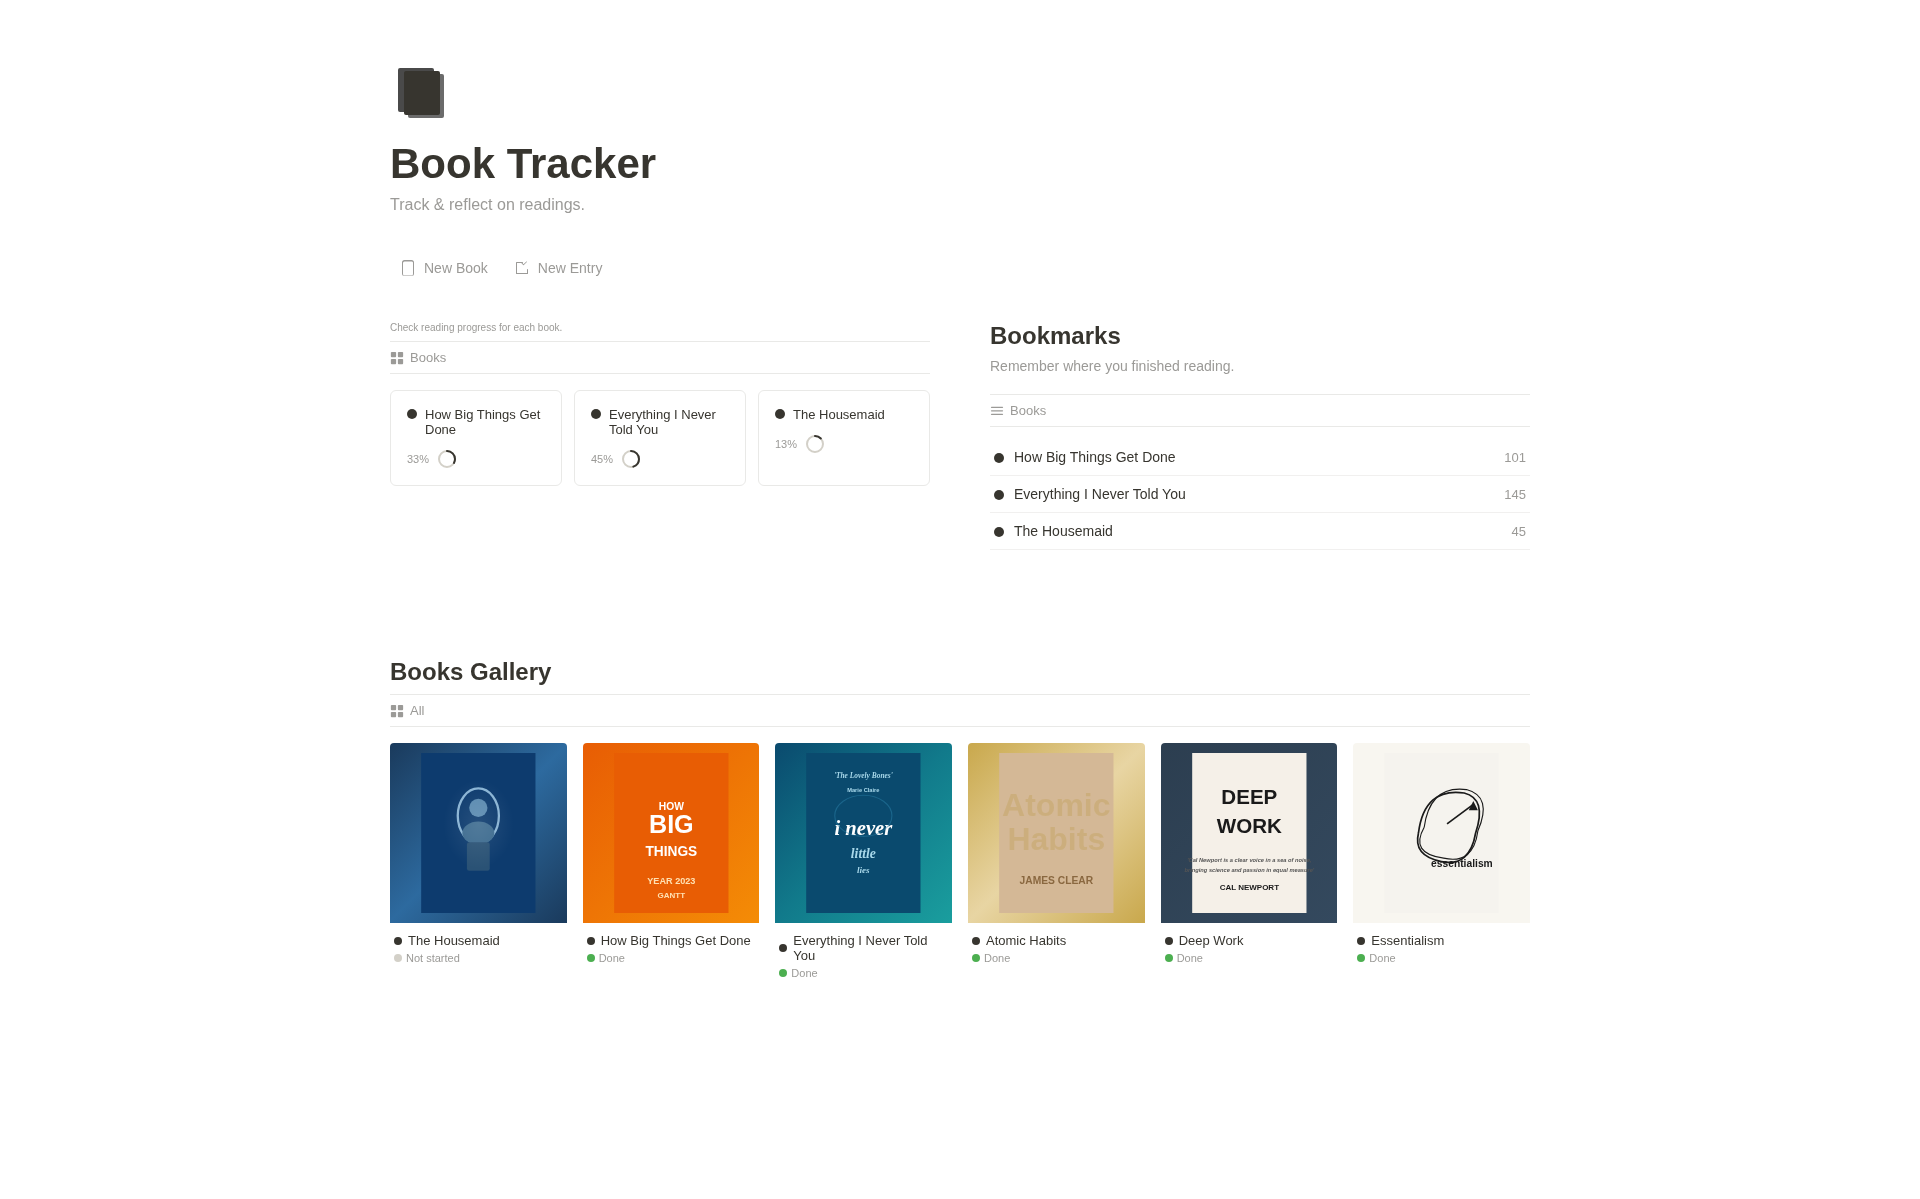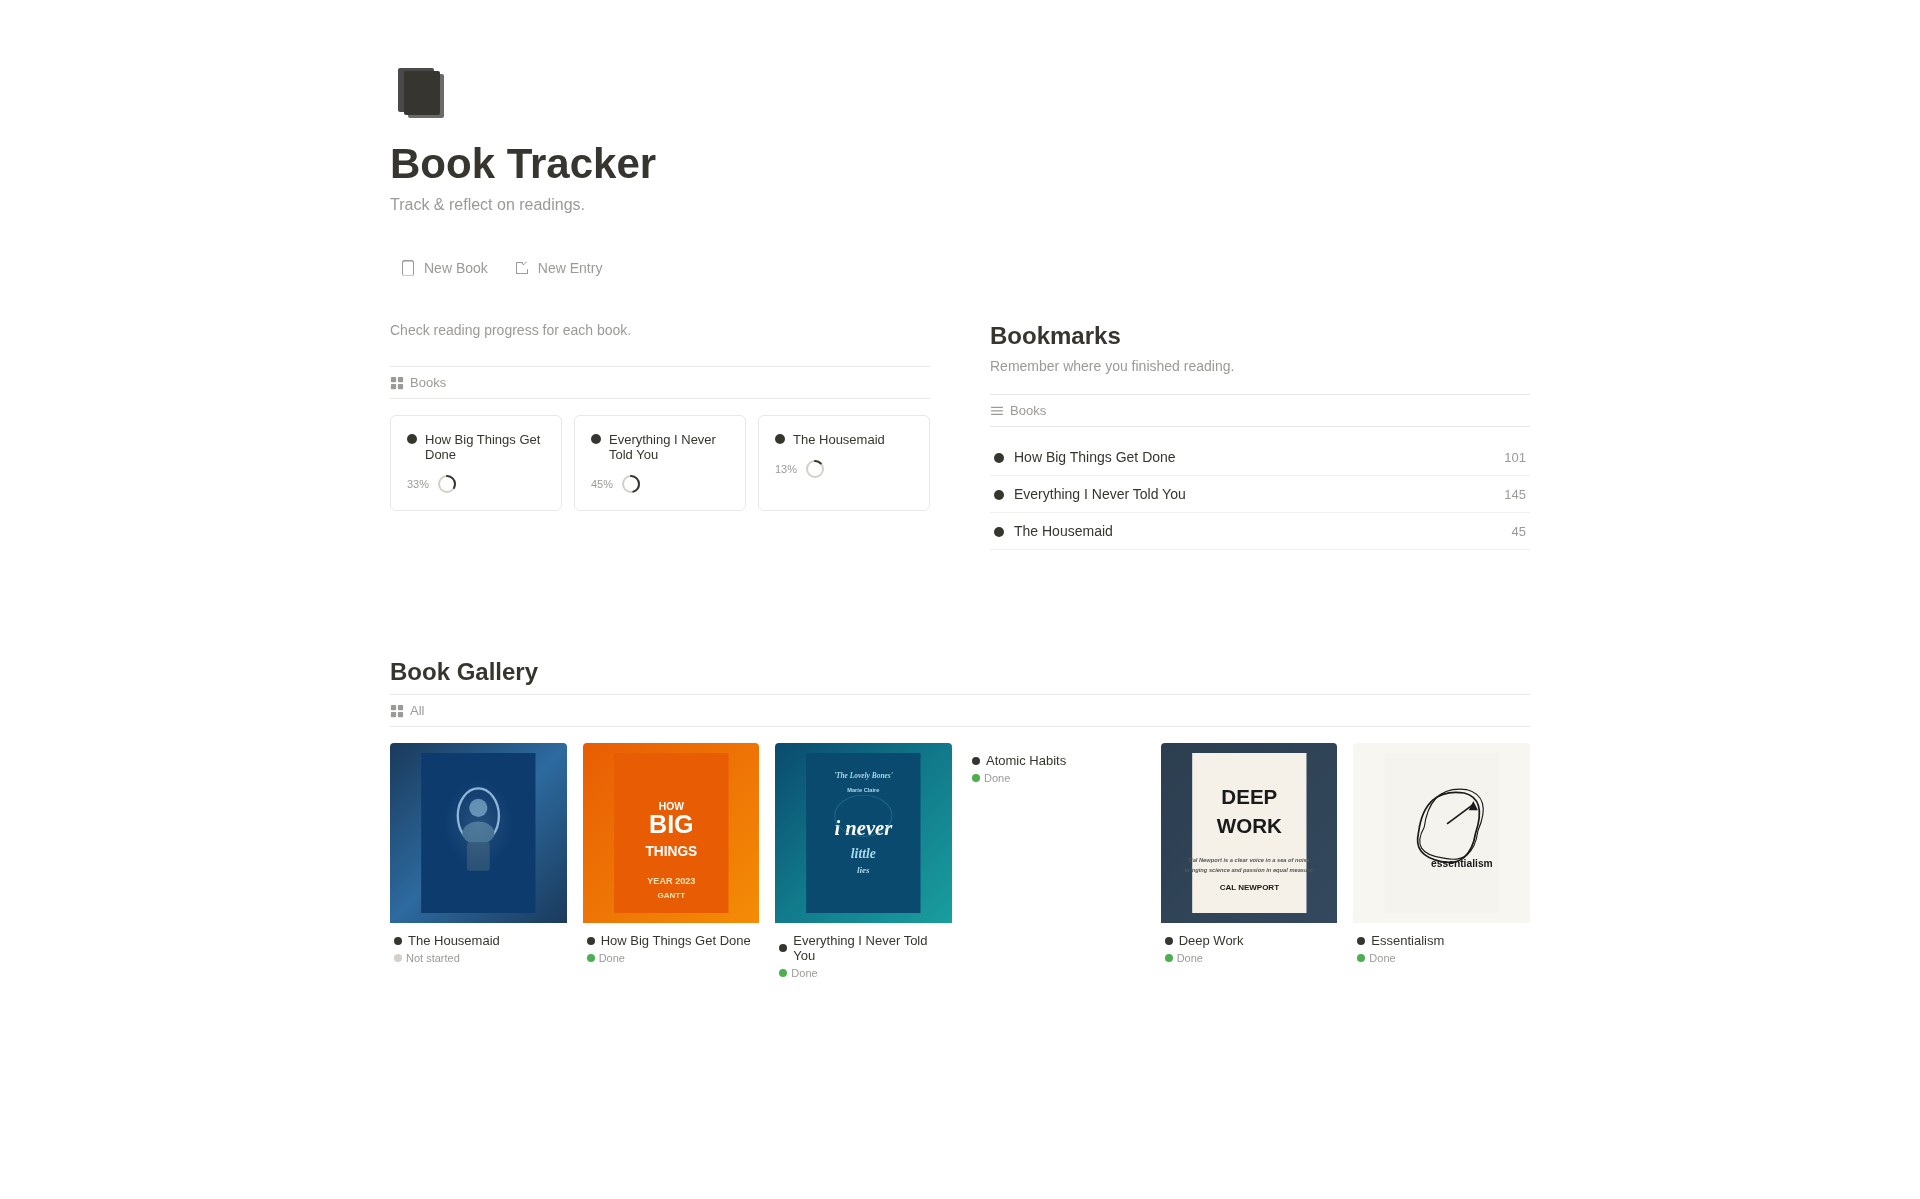--- a/index.html
+++ b/index.html
@@ -65,9 +65,9 @@
       margin-bottom: 8px;
     }
     .section-subtitle {
-      font-size: 14px;
-      color: #9b9a97;
-      margin-bottom: 28px;
+      font-size: 10px;
+      color: #9b9a97;
+      margin-bottom: 8px;
     }
     .filter-row {
       display: flex;

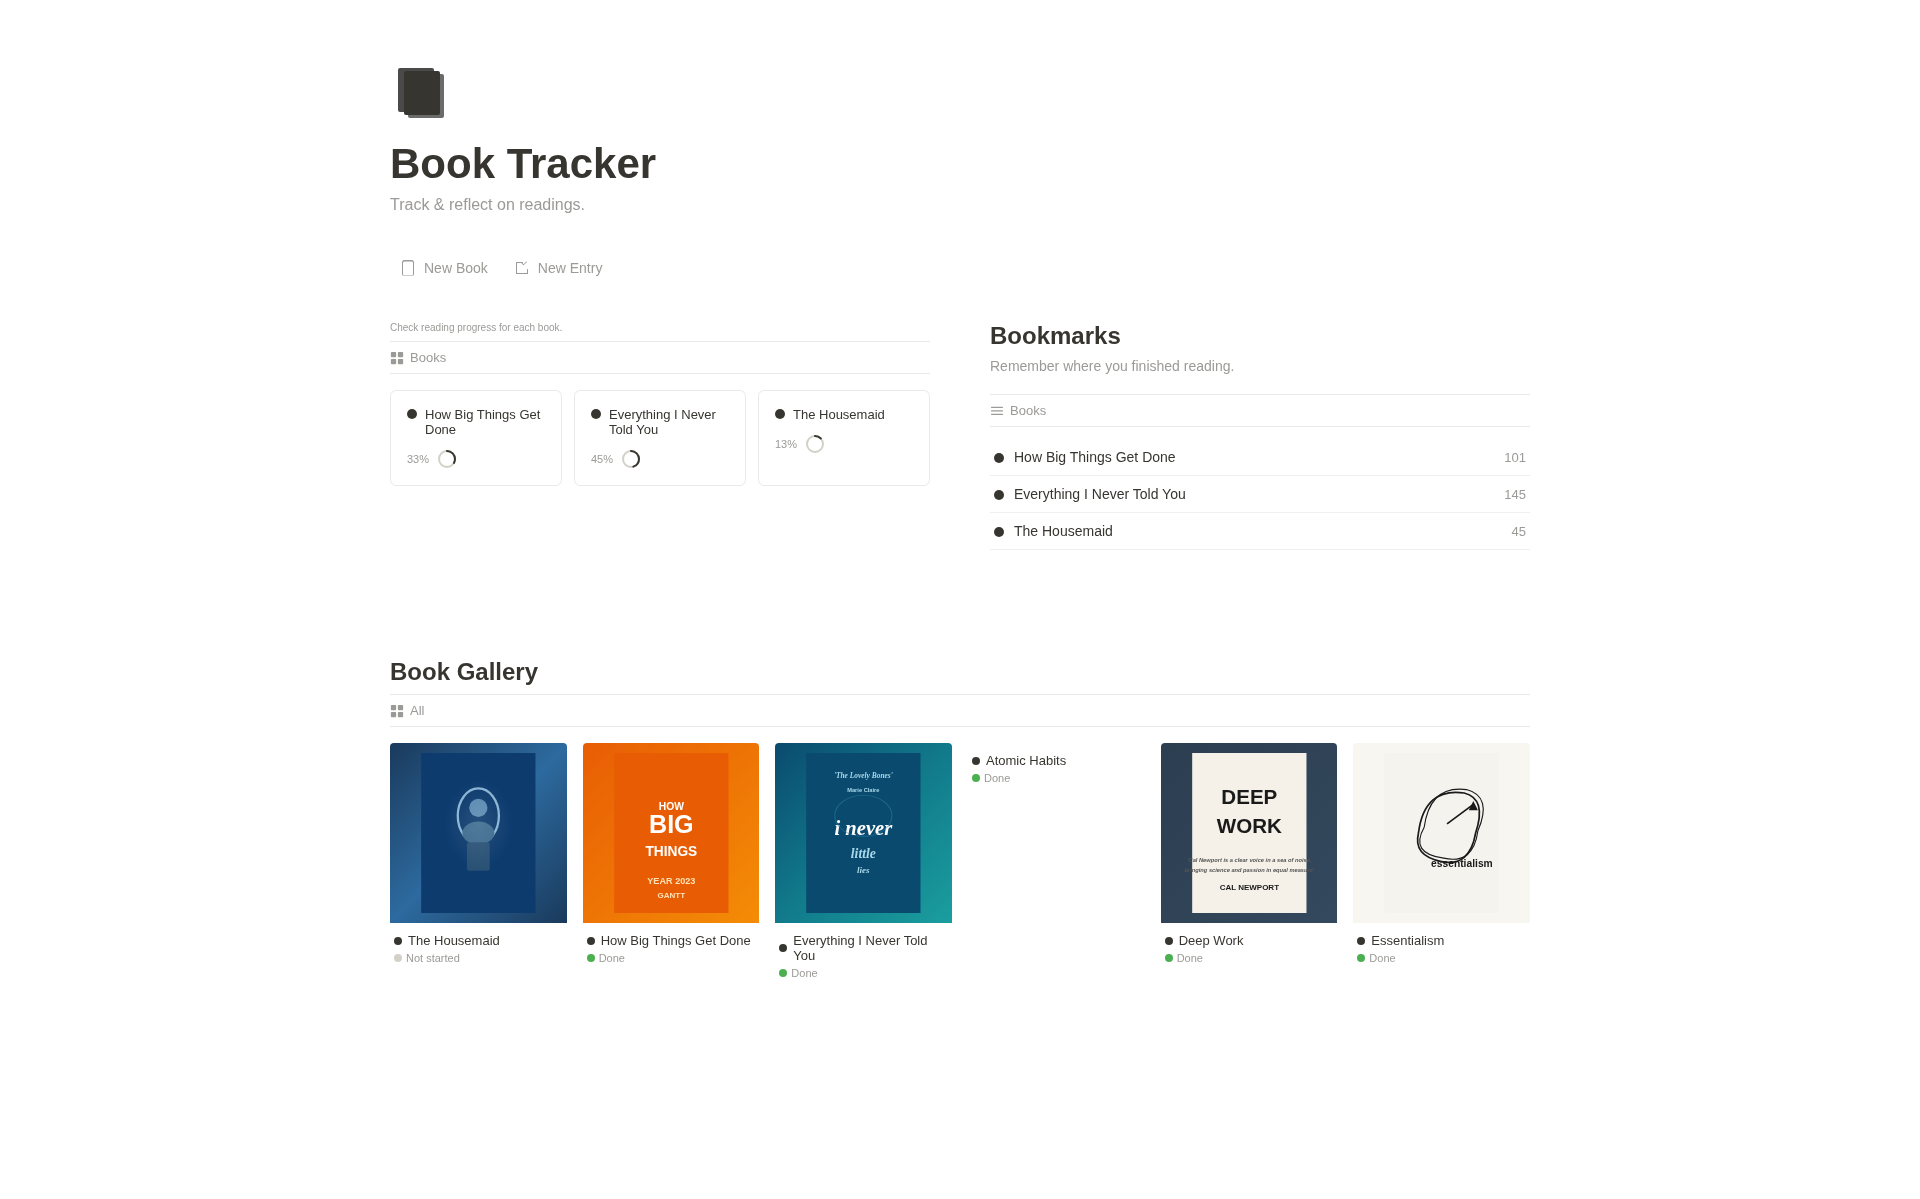--- a/index.html
+++ b/index.html
@@ -397,7 +397,7 @@
     </div>
 
     <div class="gallery-section">
-      <h2 class="gallery-title">Book Gallery</h2>
+      <h2 class="gallery-title">Books Gallery</h2>
 
       <div class="gallery-filter-row">
         <svg class="list-icon-svg" viewBox="0 0 16 16" fill="#9b9a97">

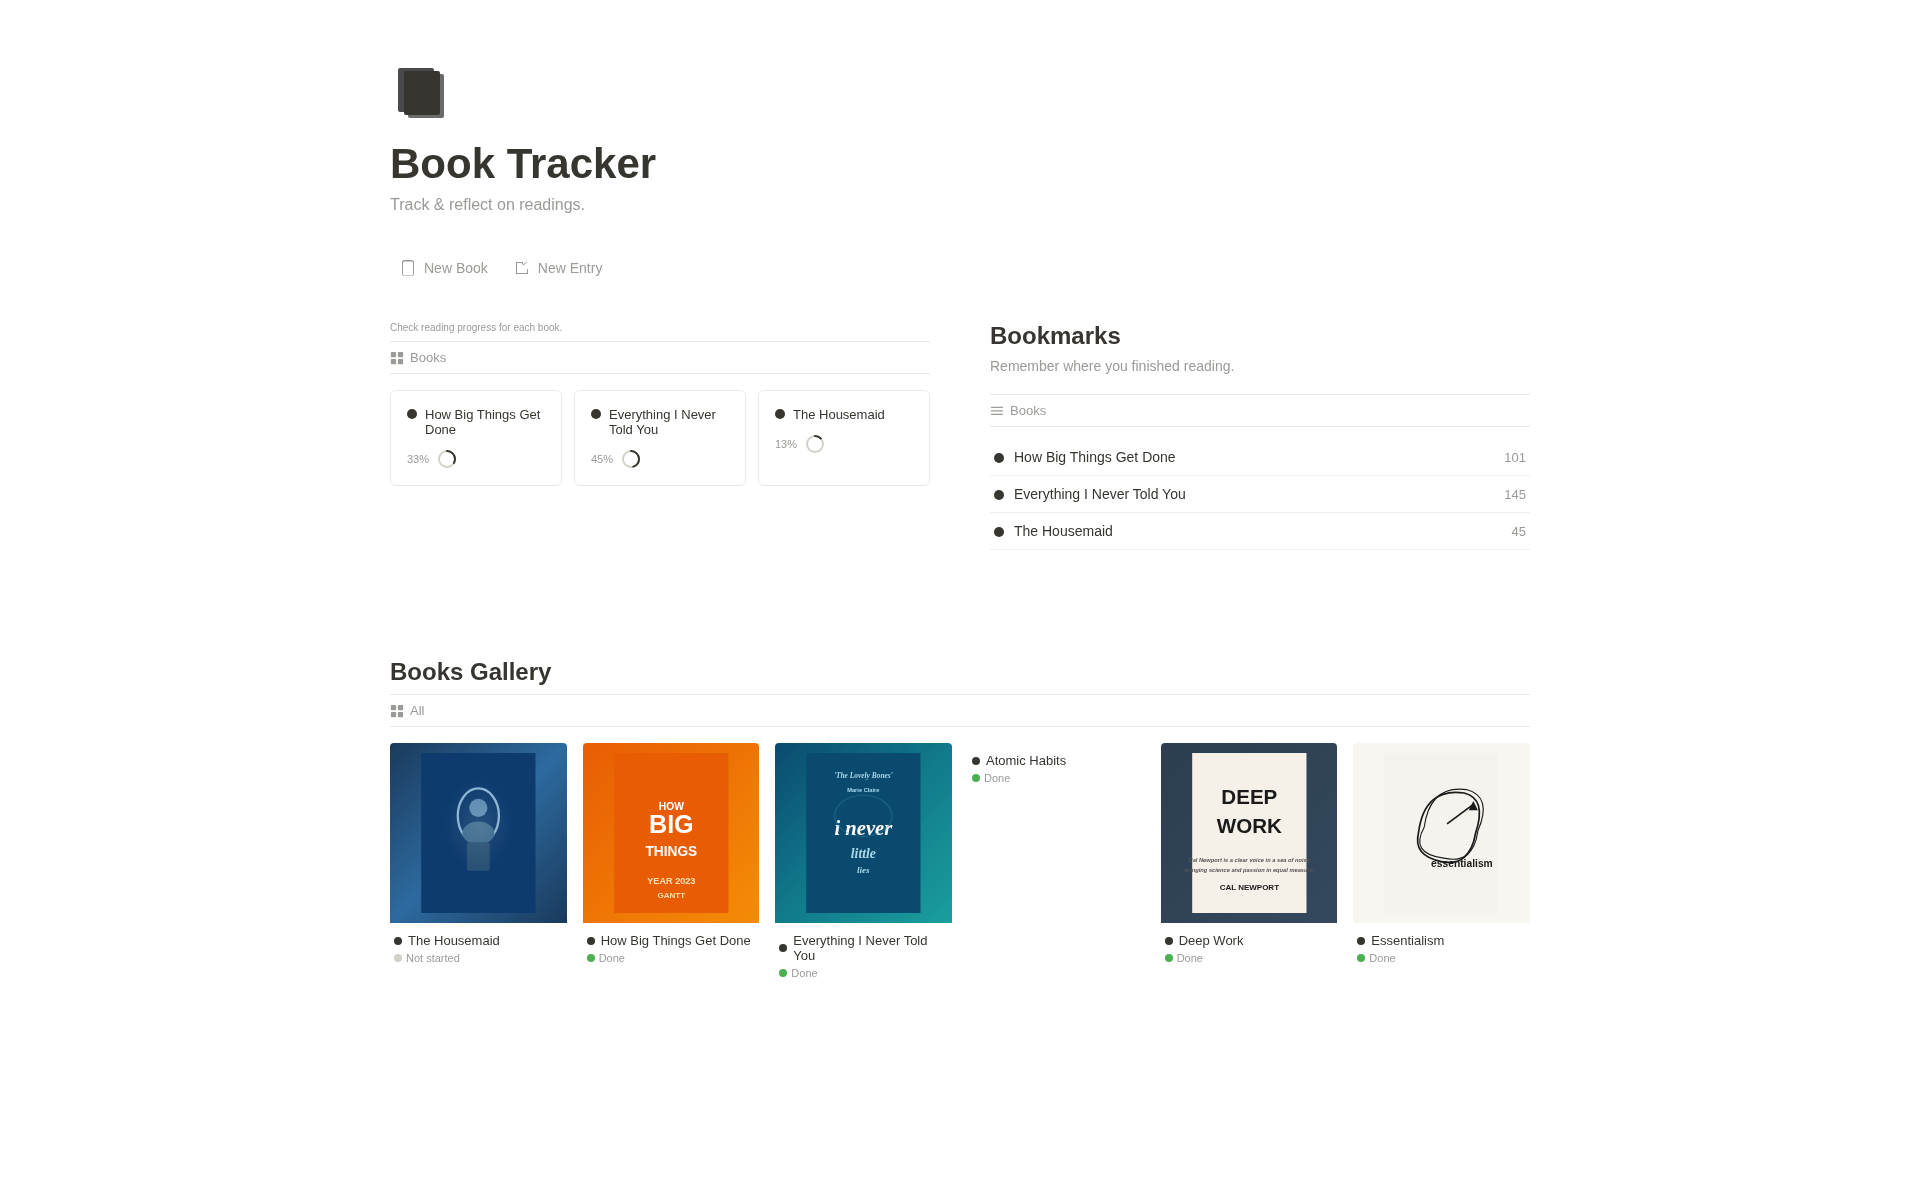--- a/index.html
+++ b/index.html
@@ -481,6 +481,14 @@
         </div>
 
         <div class="gallery-card">
+          <div class="fake-book-cover cover-atomic">
+            <svg viewBox="0 0 100 140" width="100%" height="160px">
+              <rect width="100" height="140" fill="#d4b896"></rect>
+              <text x="50" y="55" text-anchor="middle" font-size="28" font-weight="900" fill="#c8a96e" font-family="sans-serif" opacity="0.6">Atomic</text>
+              <text x="50" y="85" text-anchor="middle" font-size="28" font-weight="900" fill="#c8a96e" font-family="sans-serif" opacity="0.6">Habits</text>
+              <text x="50" y="115" text-anchor="middle" font-size="9" fill="#8a6840" font-family="sans-serif">JAMES CLEAR</text>
+            </svg>
+          </div>
           <div class="gallery-card-info">
             <div class="gallery-card-title">
               <span class="dot dot-dark" style="width:8px;height:8px;margin-top:0;flex-shrink:0;border-radius:50%;background:#37352f;"></span>

